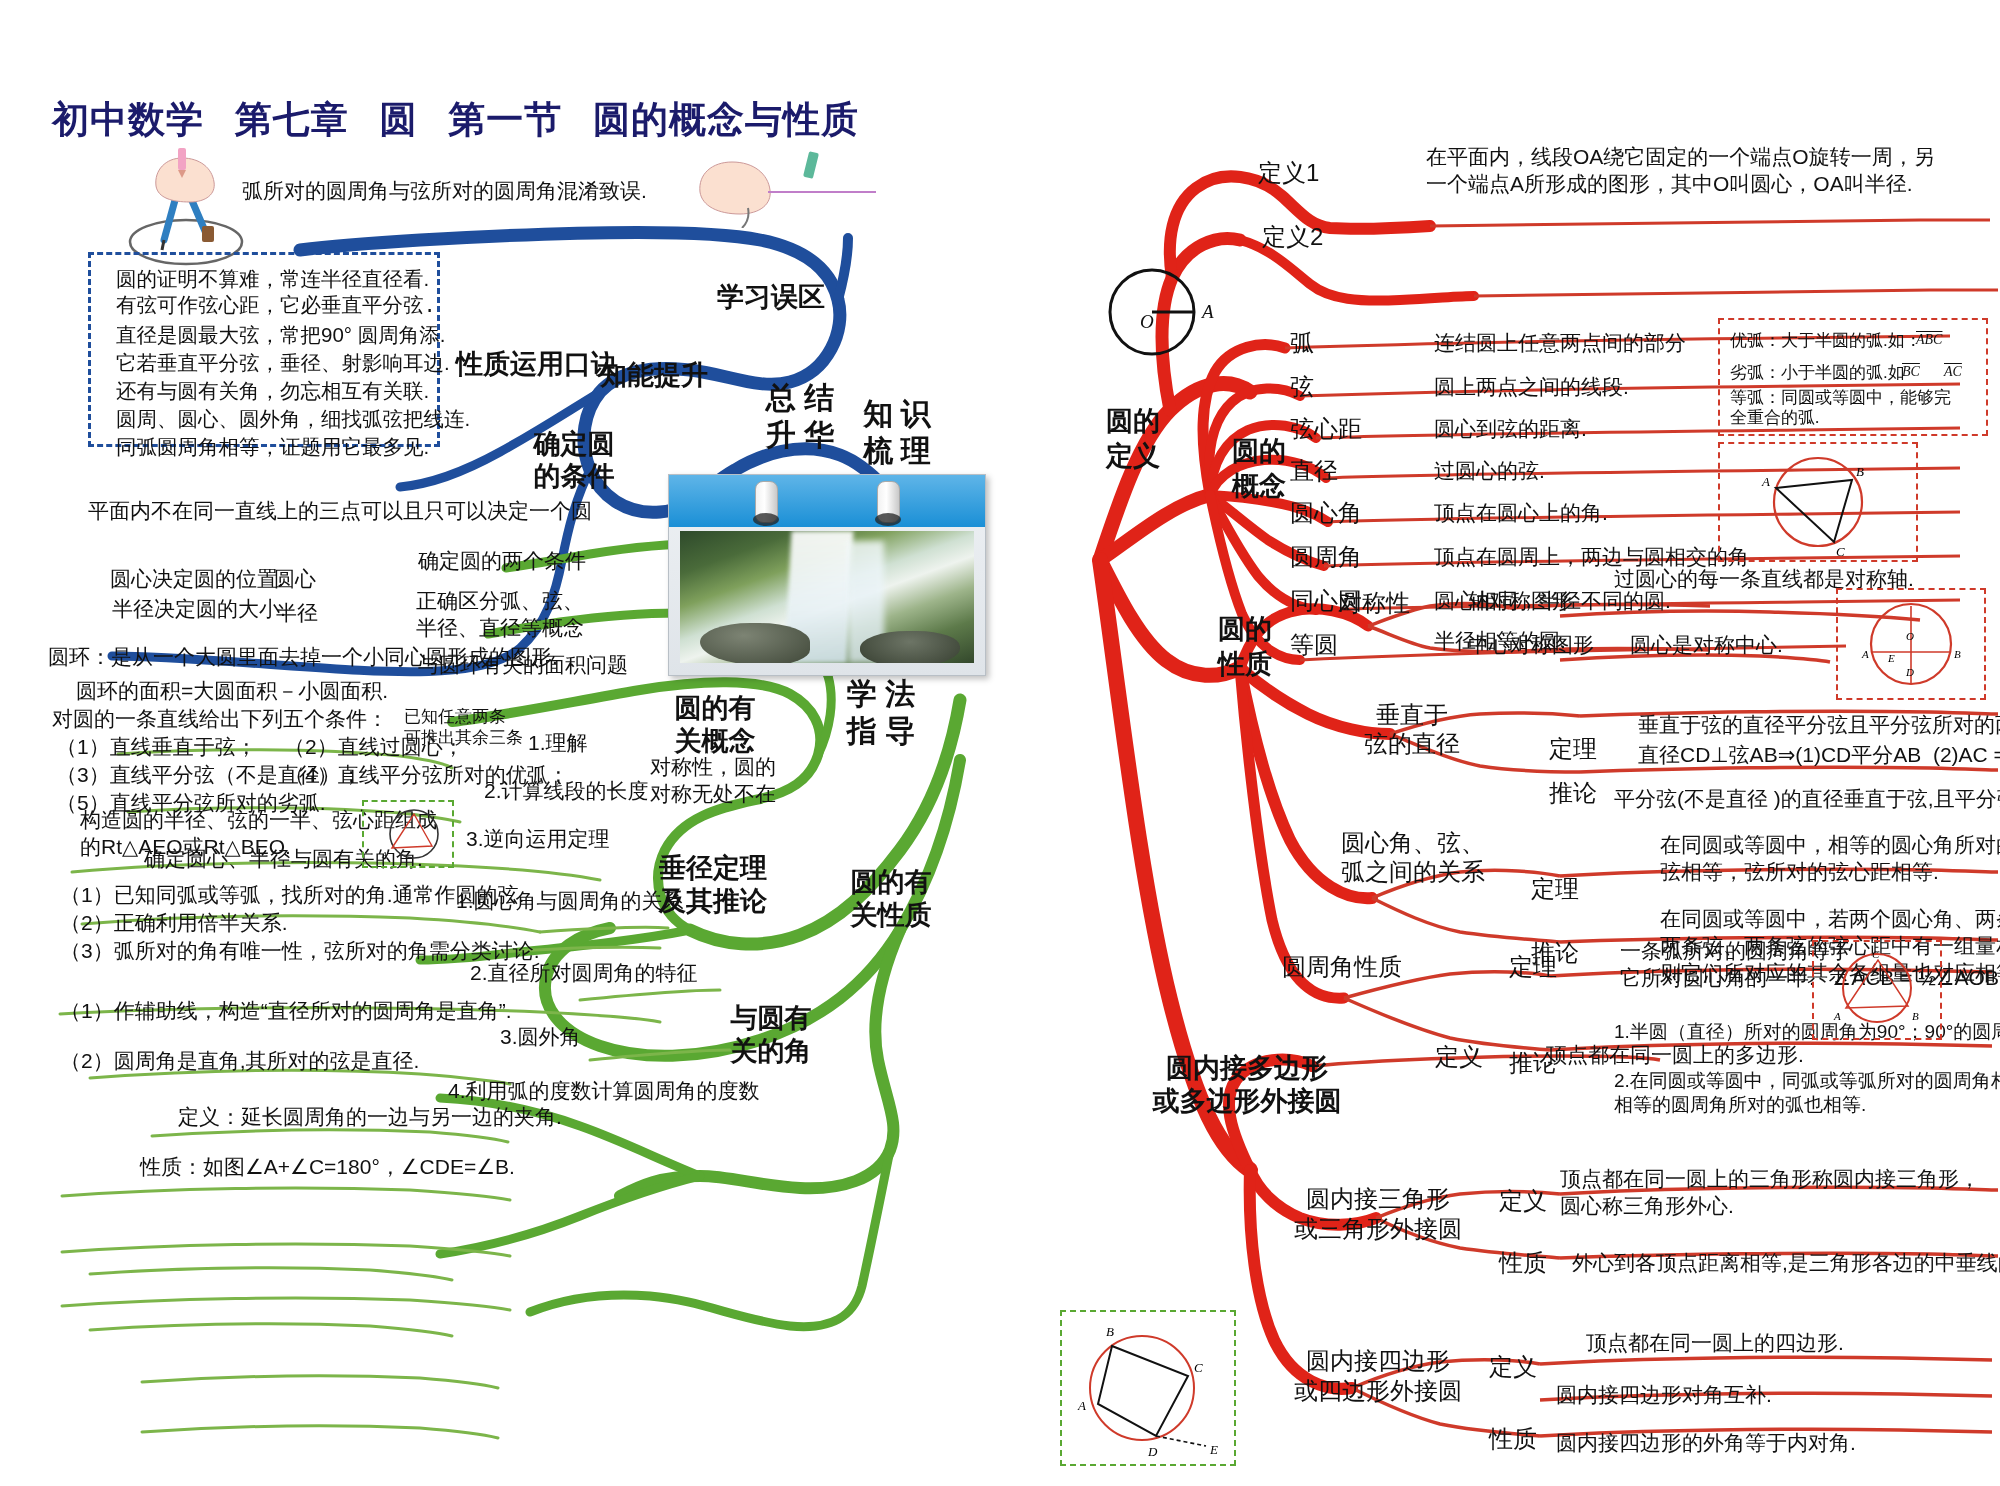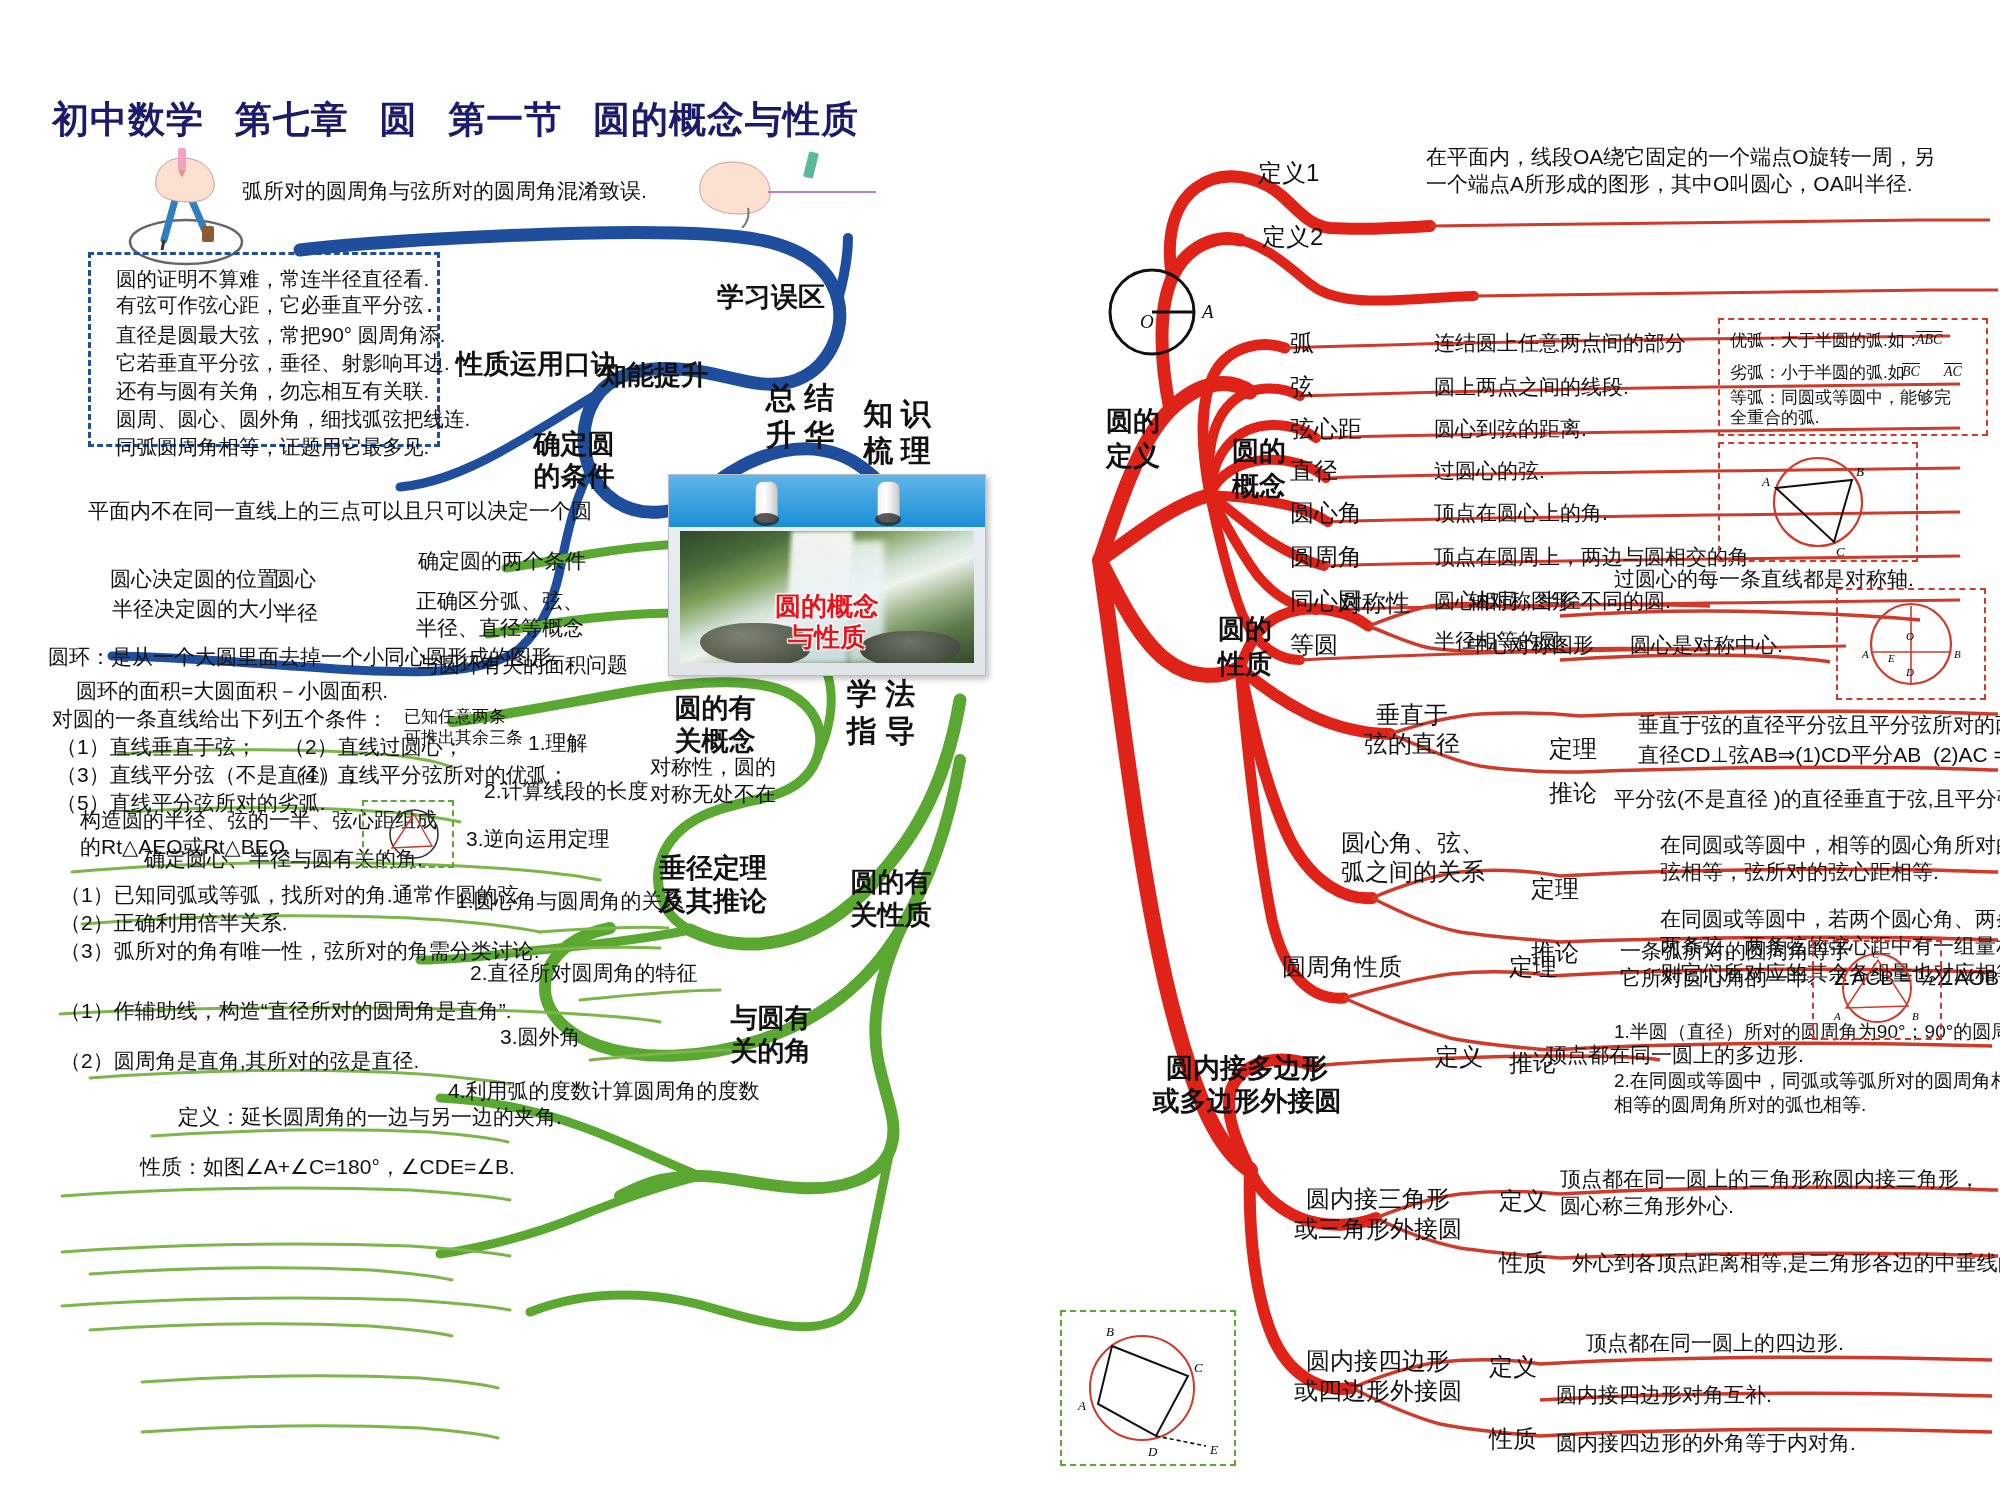--- a/index.html
+++ b/index.html
@@ -260,10 +260,6 @@
       <div class="nb-fall2"></div>
       <div class="nb-rock"></div>
       <div class="nb-rock2"></div>
-      <div class="nb-title">
-        <div>圆的概念</div>
-        <div>与性质</div>
-      </div>
     </div>
   </div>
 

